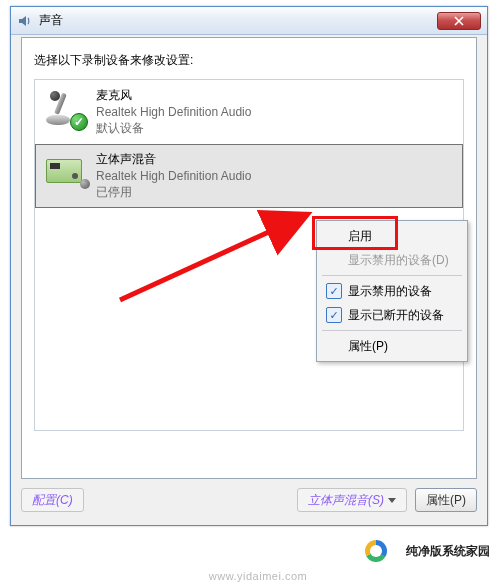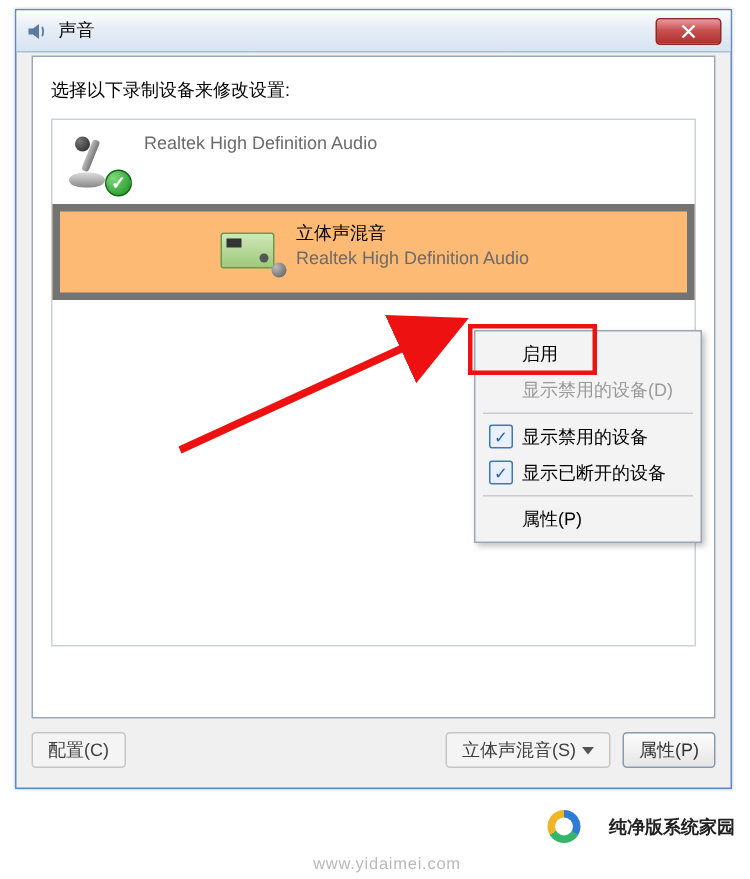--- a/index.html
+++ b/index.html
@@ -107,6 +107,7 @@
           <div class="okbadge">✓</div>
         </div>
         <div class="devtext">
+          <div class="dname">麦克风</div>
           <div class="dprov">Realtek High Definition Audio</div>
         </div>
       </div>

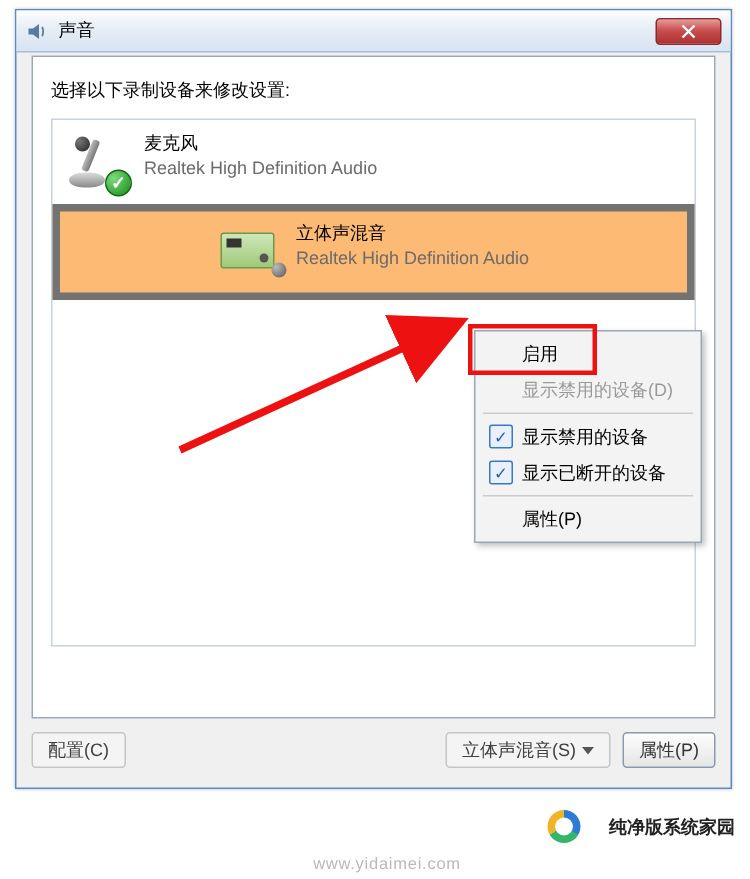--- a/index.html
+++ b/index.html
@@ -109,6 +109,7 @@
         <div class="devtext">
           <div class="dname">麦克风</div>
           <div class="dprov">Realtek High Definition Audio</div>
+          <div class="dstat">默认设备</div>
         </div>
       </div>
 

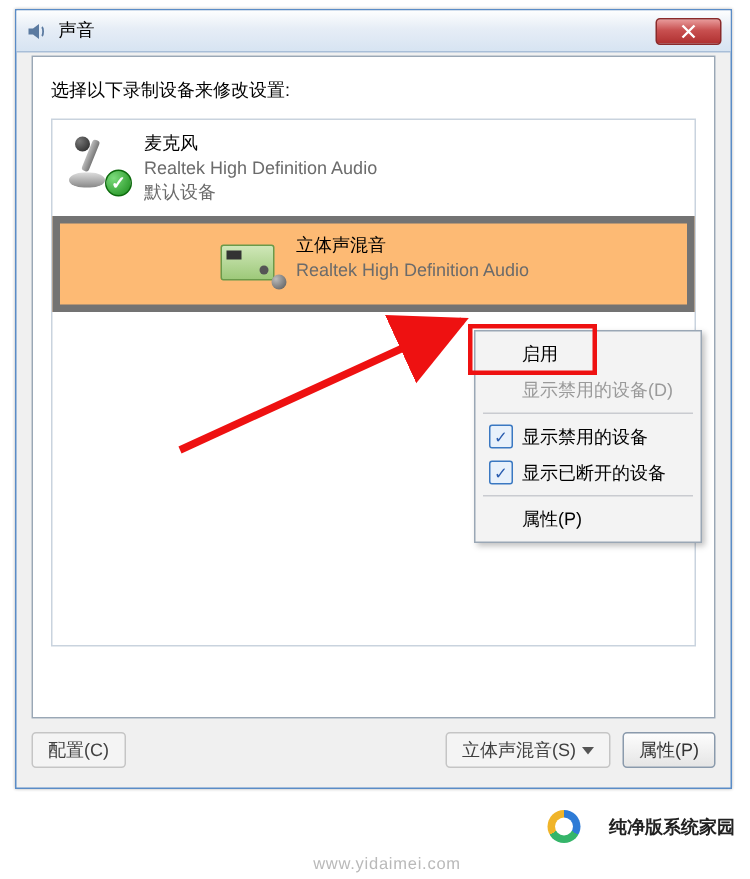--- a/index.html
+++ b/index.html
@@ -27,7 +27,7 @@
   .devlist { margin: 0 12px; border: 1px solid #c9d3de; background: #fff; height: 352px; }
 
   .devrow { display: flex; align-items: flex-start; padding: 6px 8px; border: 1px solid transparent; }
-  .devrow.selected { background: #fdba74; border: 5px solid #737373; justify-content: center; }
+  .devrow.selected { background: #e5e5e5; border: 1px solid #737373; }
   .devicon { width: 42px; height: 42px; margin-right: 10px; position: relative; flex: none; }
   .devtext .dname { font-size: 12px; color: #000; }
   .devtext .dprov { color: #6b6b6b; margin-top: 1px; }

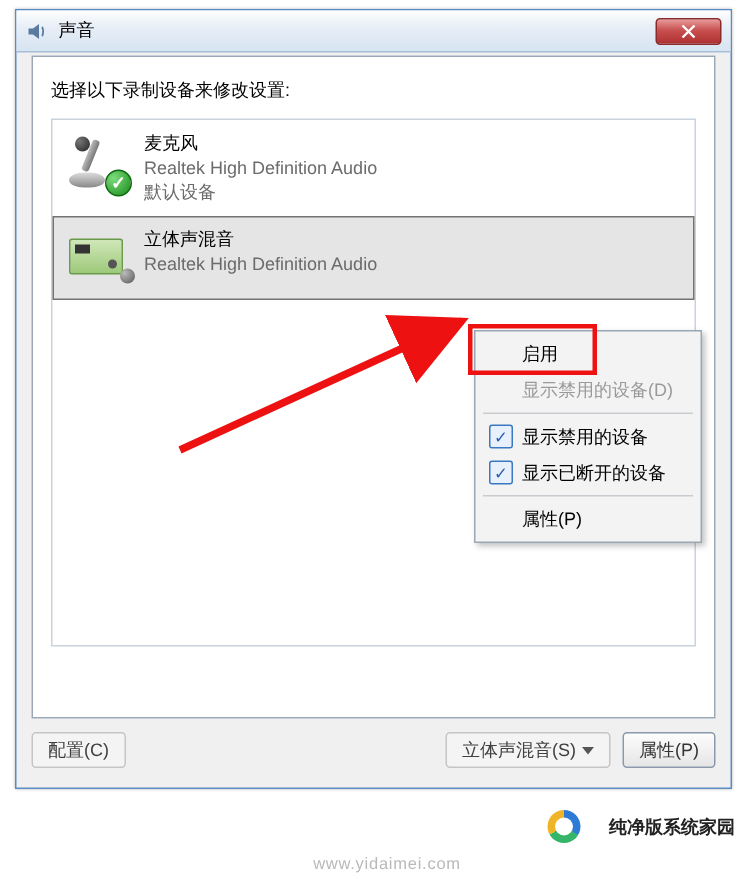--- a/index.html
+++ b/index.html
@@ -121,6 +121,7 @@
         <div class="devtext">
           <div class="dname">立体声混音</div>
           <div class="dprov">Realtek High Definition Audio</div>
+          <div class="dstat">已停用</div>
         </div>
       </div>
 

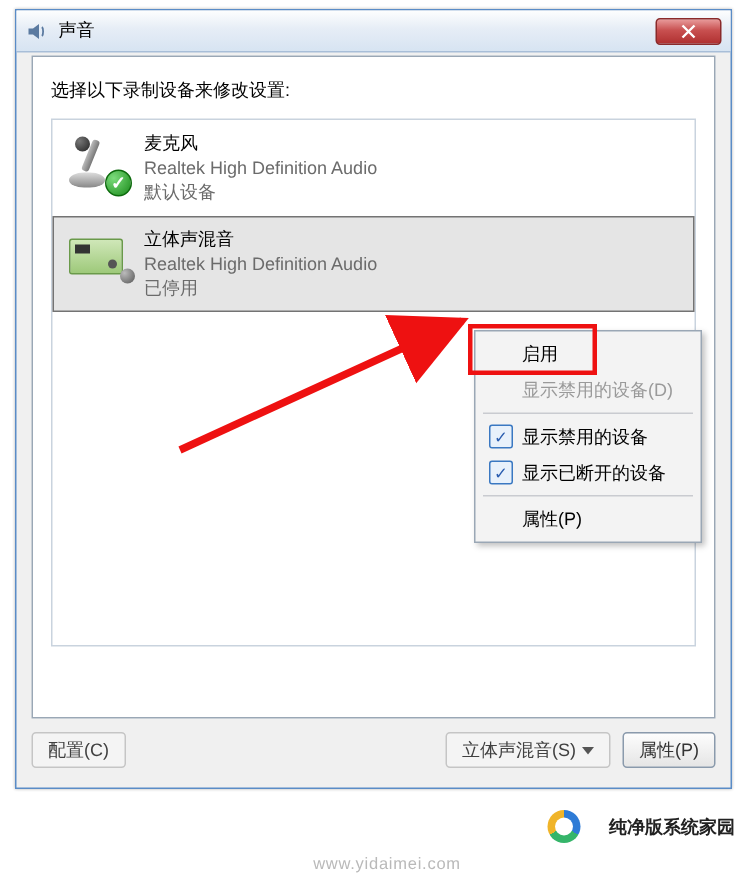--- a/index.html
+++ b/index.html
@@ -49,7 +49,7 @@
   
   .dlgbtns { position:absolute; left:10px; right:10px; bottom:10px; height:30px; display:flex; align-items:center; }
   .btn { height:24px; padding:0 10px; background: linear-gradient(#fdfdfd,#e5e5e5); border:1px solid #8a9aac; border-radius:3px; color:#333; display:inline-flex; align-items:center; gap:4px; }
-  .btn.disabled { color:#404040; border-color:#c5c5c5; background:#f4f4f4; }
+  .btn.disabled { color:#8b5cf6; border-color:#c5c5c5; background:#f4f4f4;font-style:italic; }
   .spacer { flex:1; }
   .tri { width:0; height:0; border-left:4px solid transparent; border-right:4px solid transparent; border-top:5px solid #555; display:inline-block; }
 

